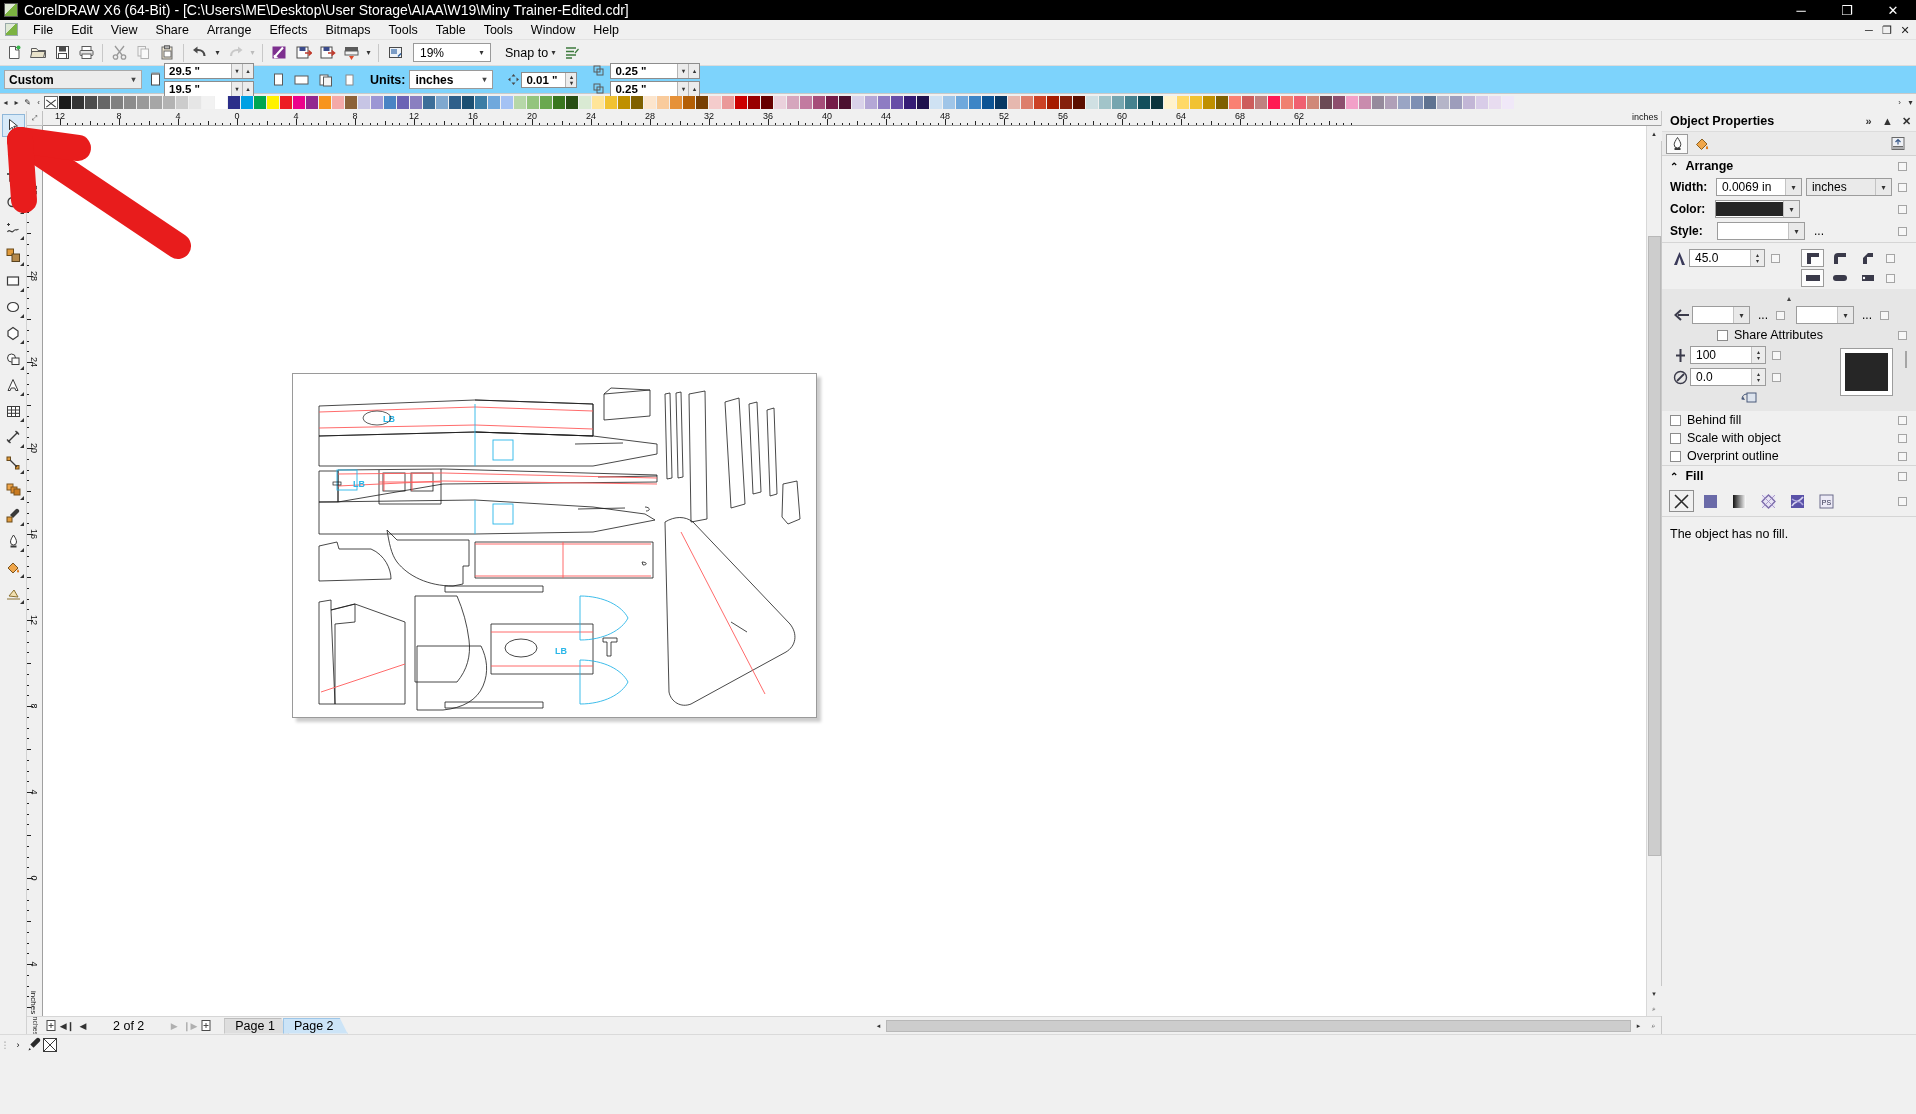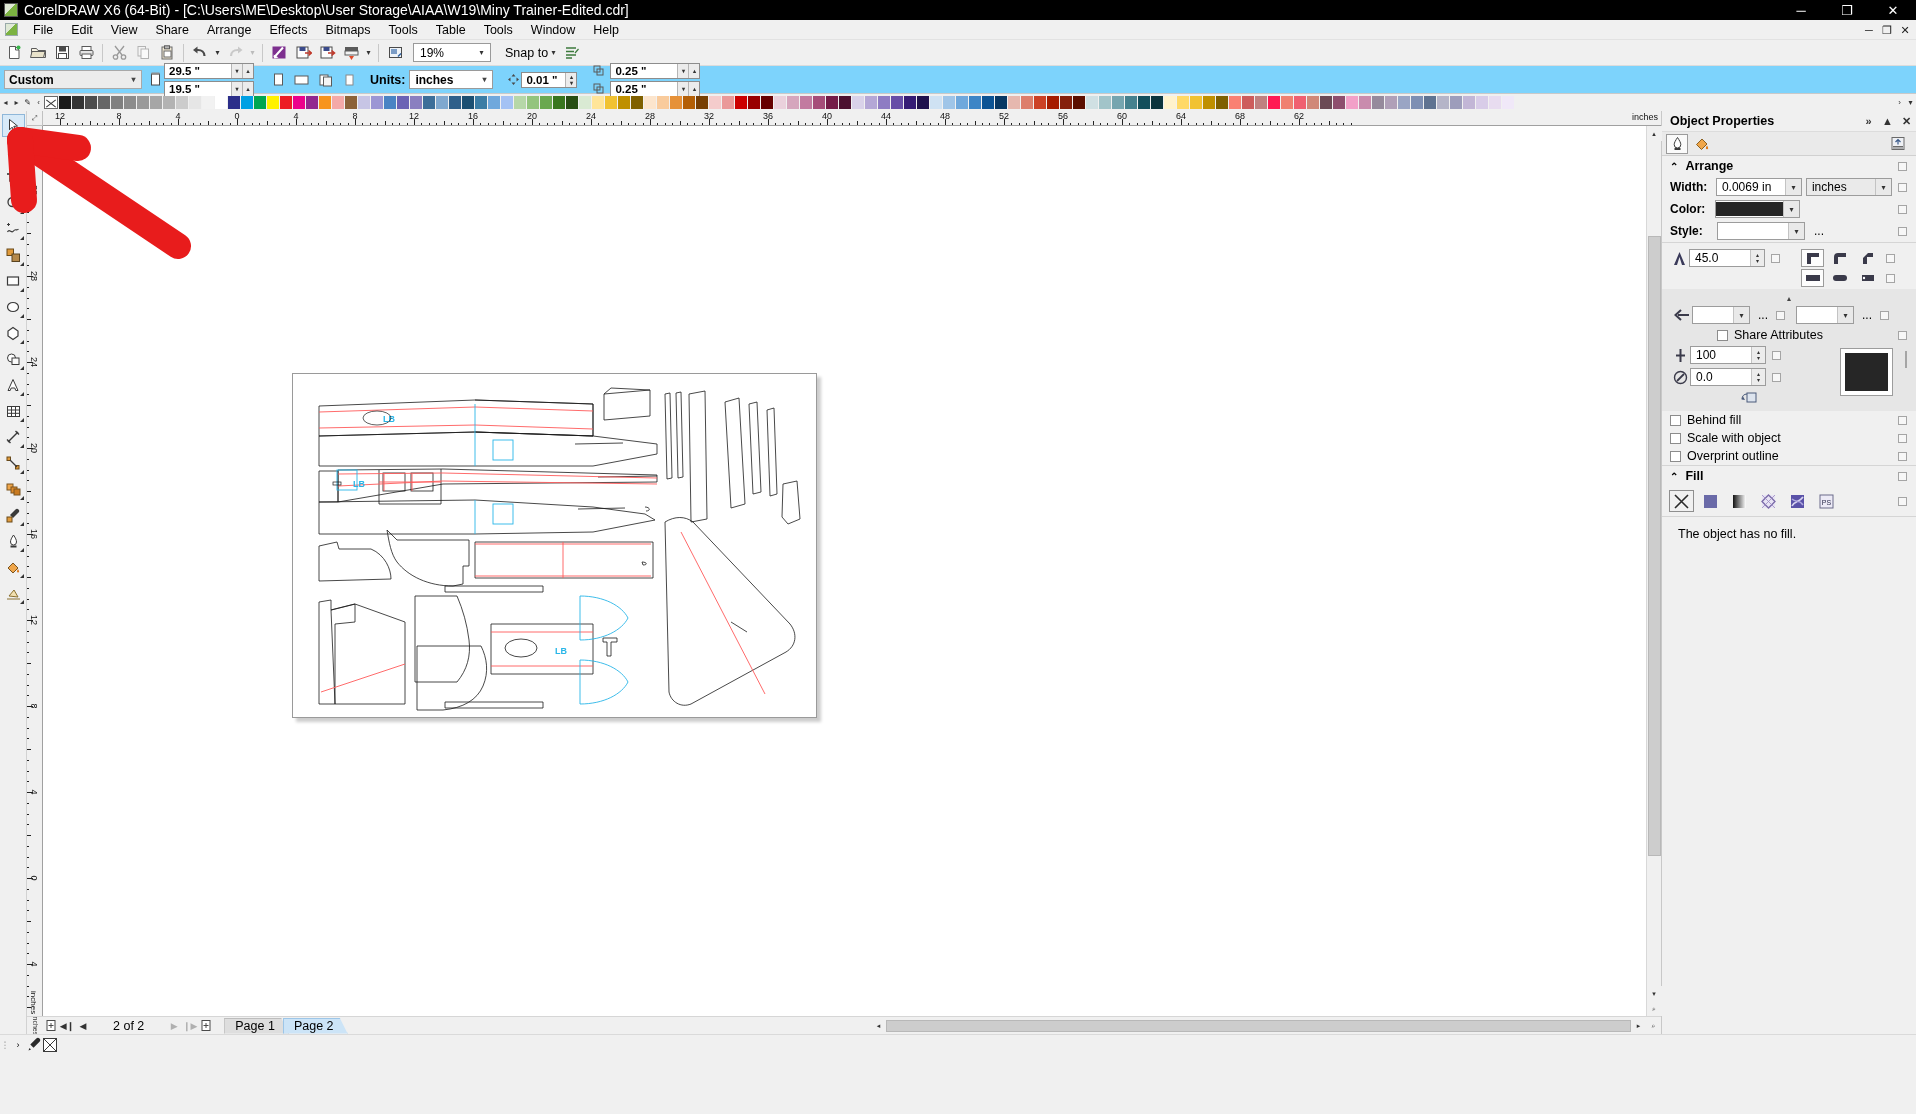--- a/index.html
+++ b/index.html
@@ -268,7 +268,7 @@
   .chk .sp { flex:1; }
   .swatchbig { width:53px; height:48px; background:#fff; border:1px solid #9c9c9c; padding:4px; }
   .swatchbig i { display:block; width:100%; height:100%; background:#262626; }
-  .nofill-msg { padding:10px 16px; font-size:12.5px; }
+  .nofill-msg { padding:10px 8px; font-size:12.5px; }
   .fillrow { display:flex; align-items:center; padding:4px 0 4px 7px; }
   .fillbtn { width:25px; height:22px; display:flex; align-items:center; justify-content:center; margin-right:4px; }
   .fillbtn.sel { border:1px solid #8e8e8e; }

